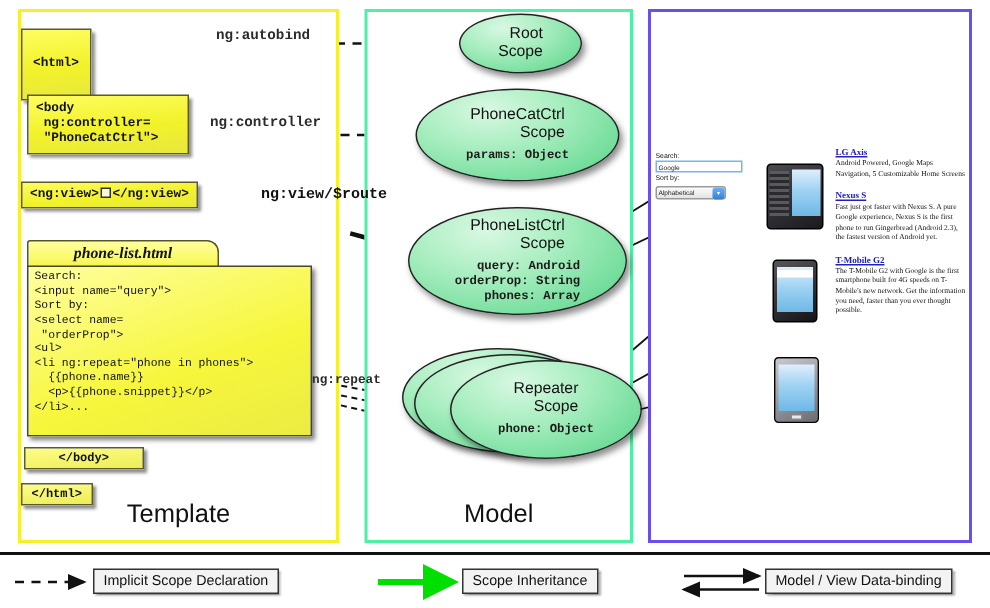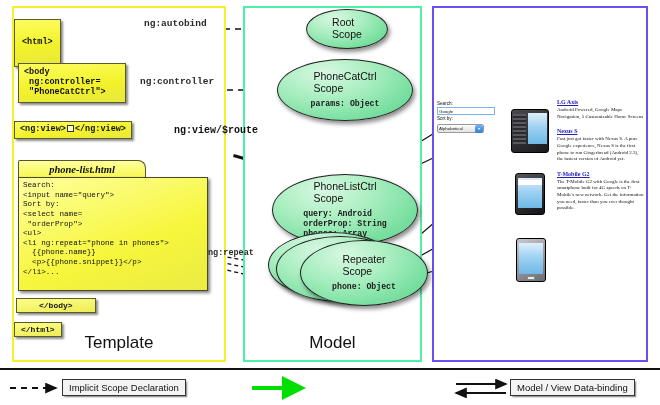--- a/index.html
+++ b/index.html
@@ -75,7 +75,7 @@
     background: radial-gradient(ellipse at 35% 22%, #d8f8e2 0%, #a9eec0 38%, #72dd9b 78%, #57c986 100%);
     box-shadow: 2px 3px 4px rgba(0,0,0,0.45);
     display:flex; flex-direction:column; align-items:center; justify-content:center;
-    text-align:left;
+    text-align:right;
   }
   .scope .stitle { font-size: 10.5px; color:#111; line-height: 1.12;
      font-family:"Liberation Sans", sans-serif; }

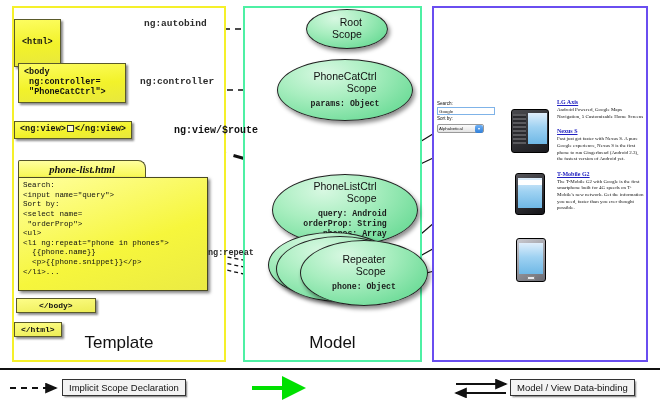--- a/index.html
+++ b/index.html
@@ -83,7 +83,7 @@
      font-size: 8.2px; color:#1a1a1a; line-height: 1.22; margin-top: 4px; white-space: pre; }
   #scope-root      { left: 306px; top: 9px;   width: 82px;  height: 40px; }
   #scope-cat       { left: 277px; top: 59px;  width: 136px; height: 62px; }
-  #scope-list      { left: 272px; top: 138px; width: 146px; height: 72px; margin-top: 36px; }
+  #scope-list      { left: 272px; top: 138px; width: 146px; height: 72px; }
   #scope-rep-back2 { left: 268px; top: 232px; width: 128px; height: 66px; }
   #scope-rep-back1 { left: 276px; top: 236px; width: 128px; height: 66px; }
   #scope-rep       { left: 300px; top: 240px; width: 128px; height: 66px; }

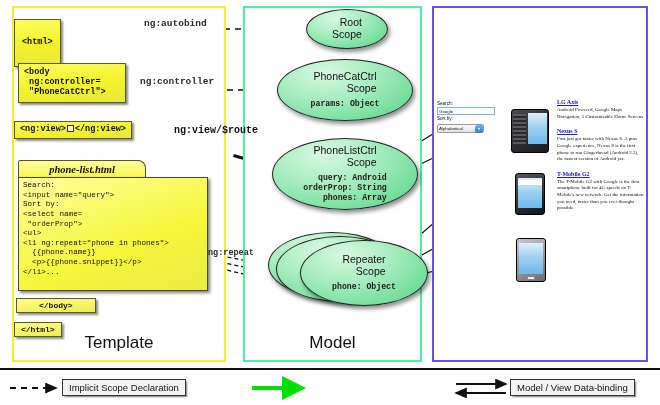--- a/index.html
+++ b/index.html
@@ -335,6 +335,7 @@
       <line x1="506" y1="19" x2="456" y2="19" stroke="#111" stroke-width="1.8" marker-end="url(#lg-black)"></line>
     </svg>
     <div class="lg-box" id="lg-box-1">Implicit Scope Declaration</div>
+    <div class="lg-box" id="lg-box-2">Scope Inheritance</div>
     <div class="lg-box" id="lg-box-3">Model / View Data-binding</div>
   </div>
 

